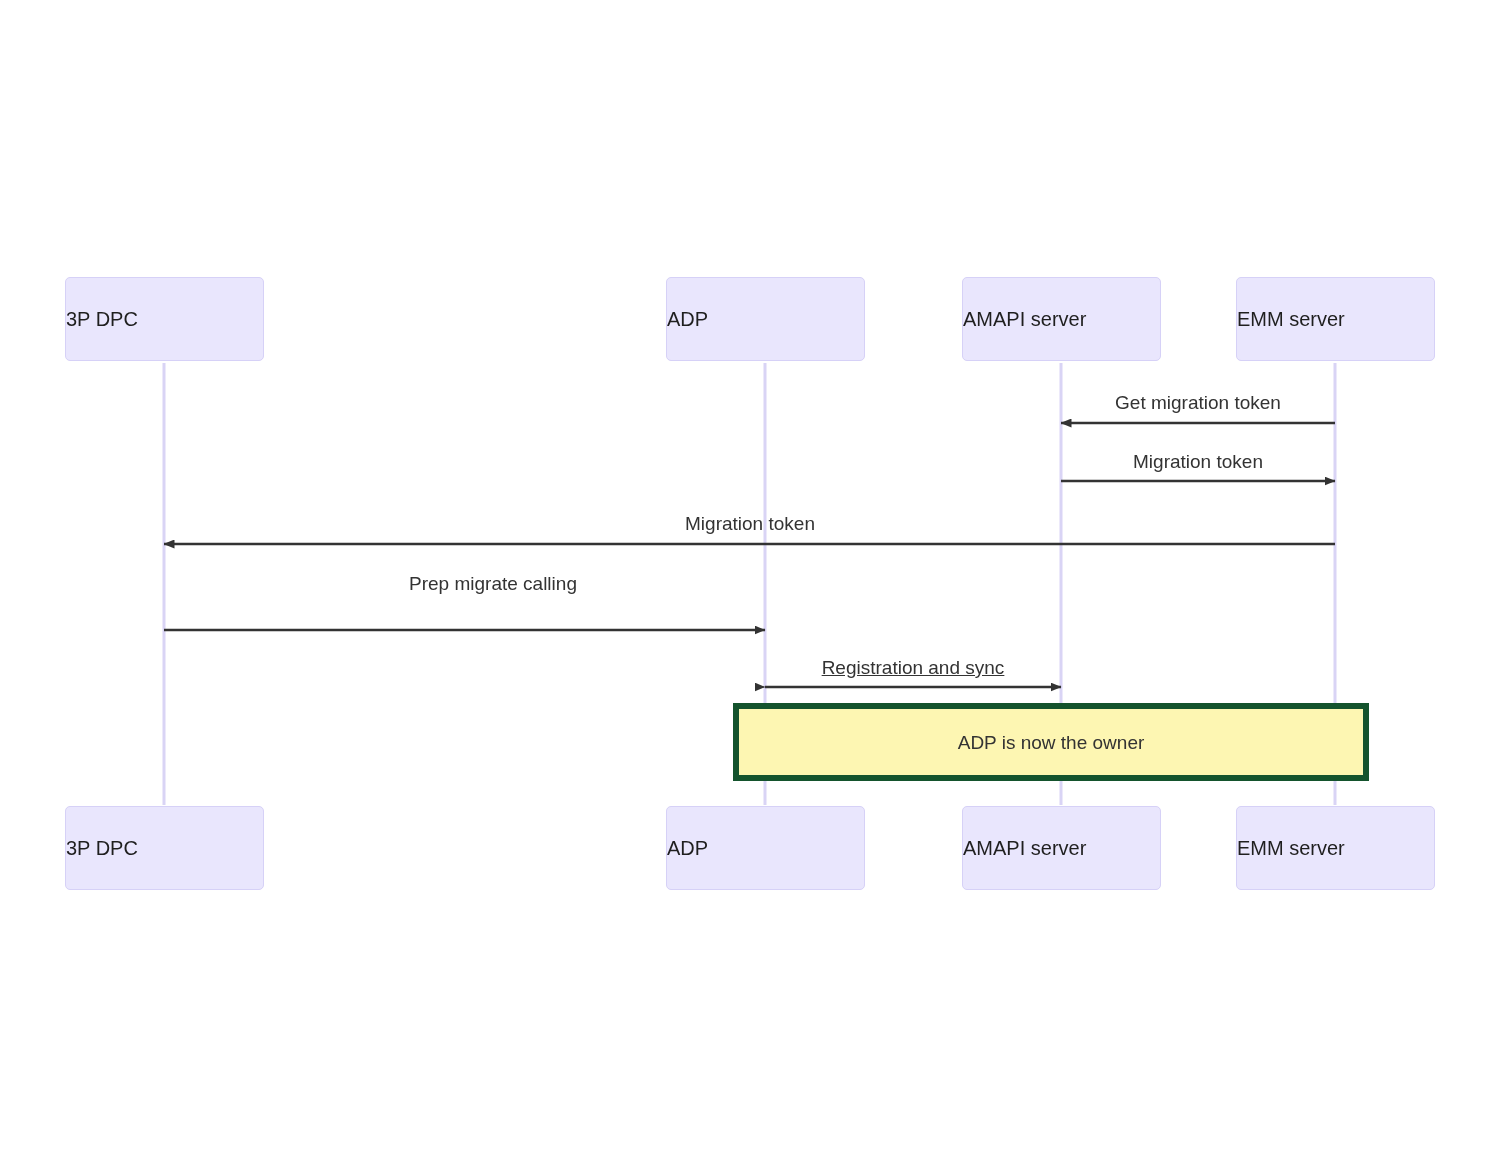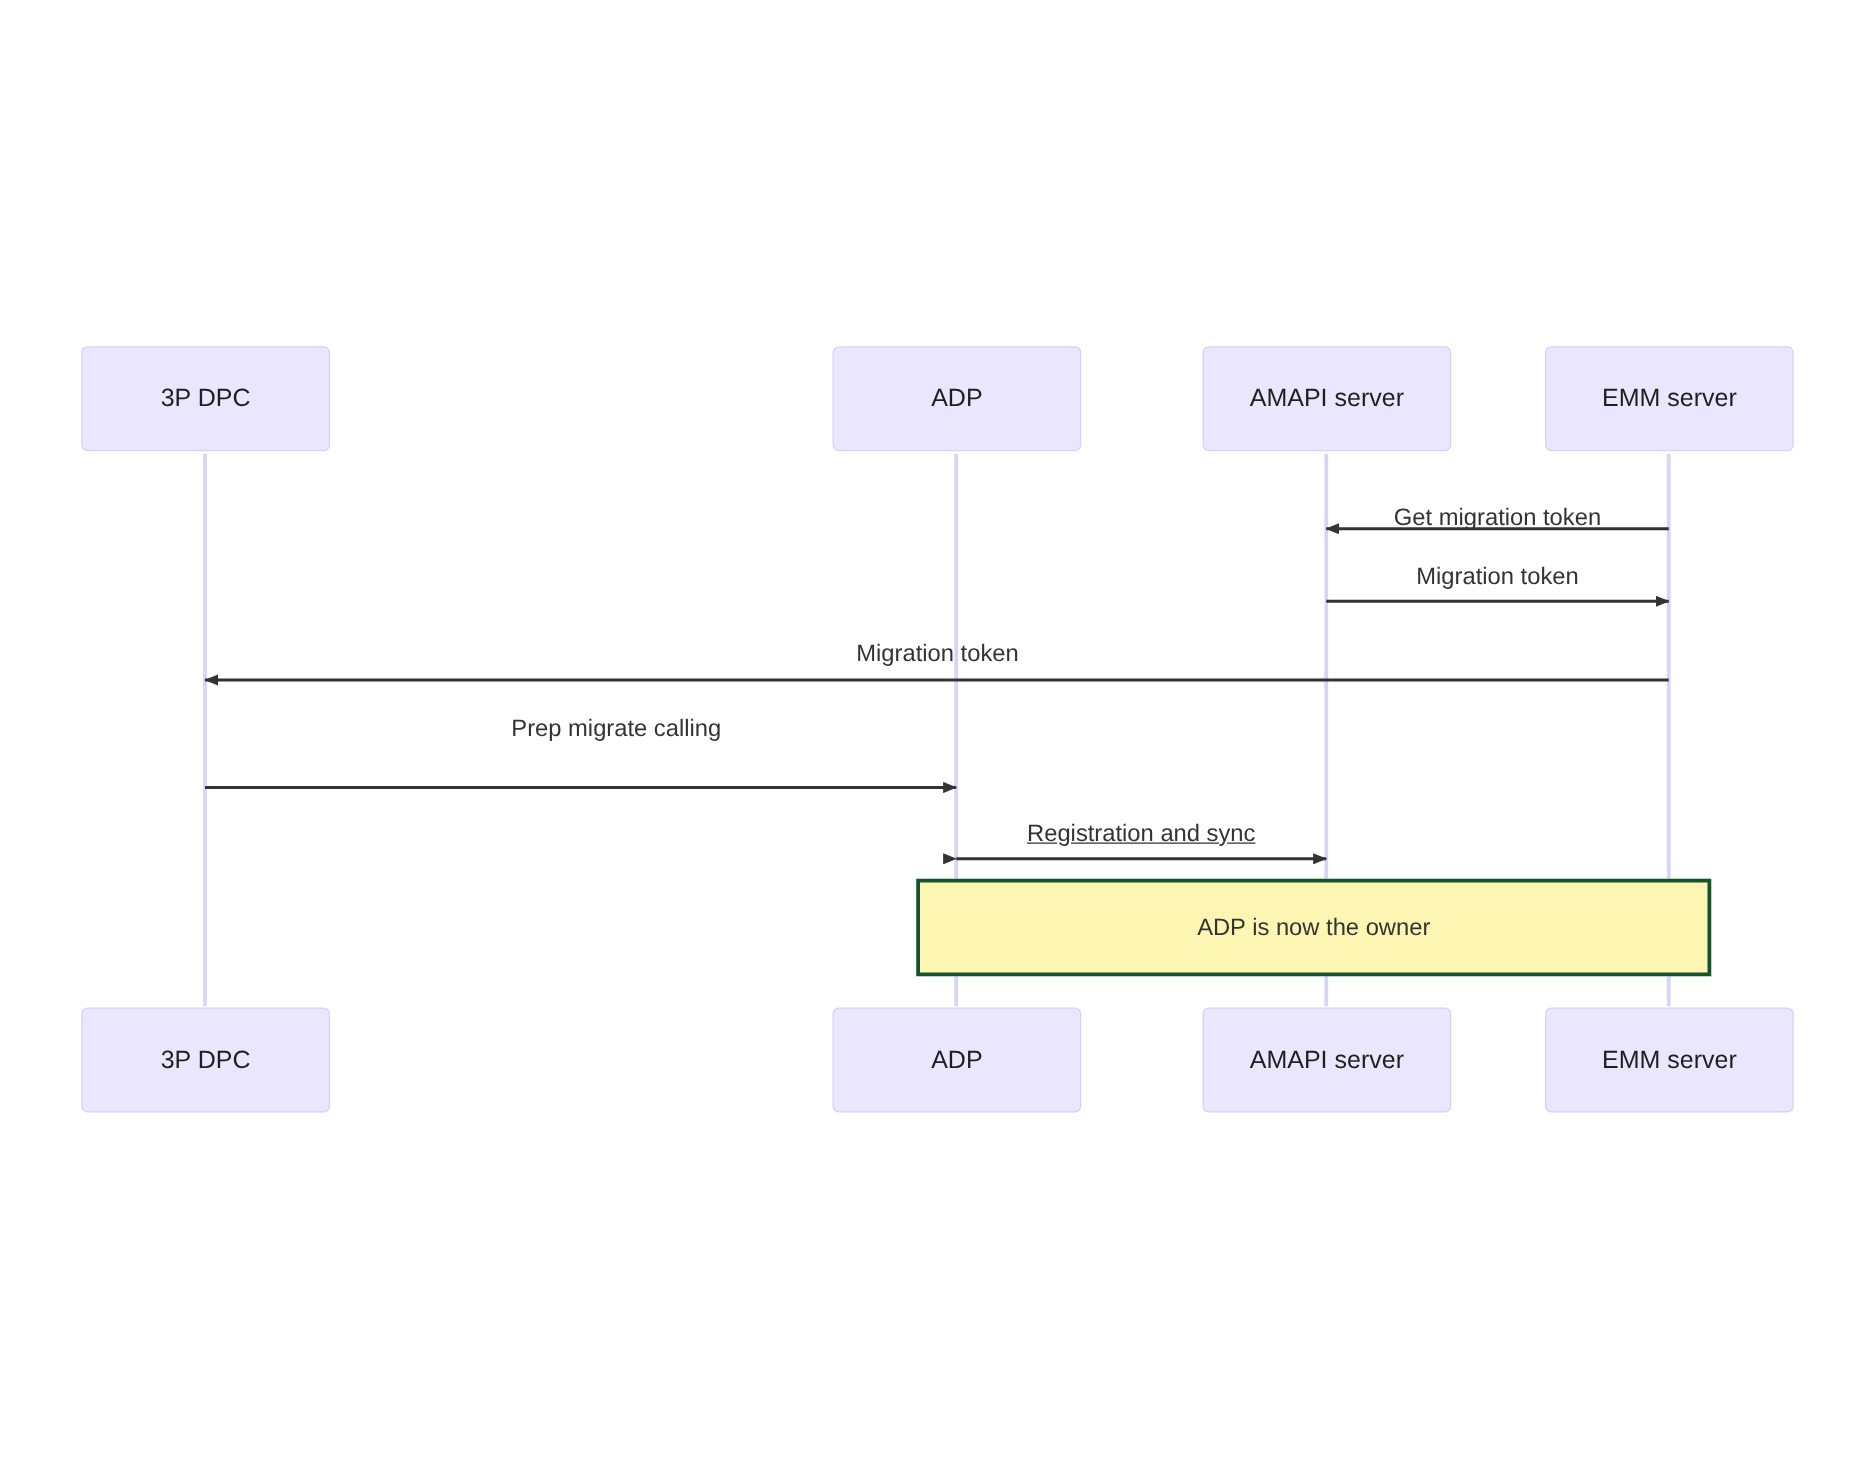--- a/index.html
+++ b/index.html
@@ -35,7 +35,6 @@
     border-radius: 5px;
     display: flex;
     align-items: center;
-    justify-content: center;
   }
   .participant-label {
     font-size: 20px;

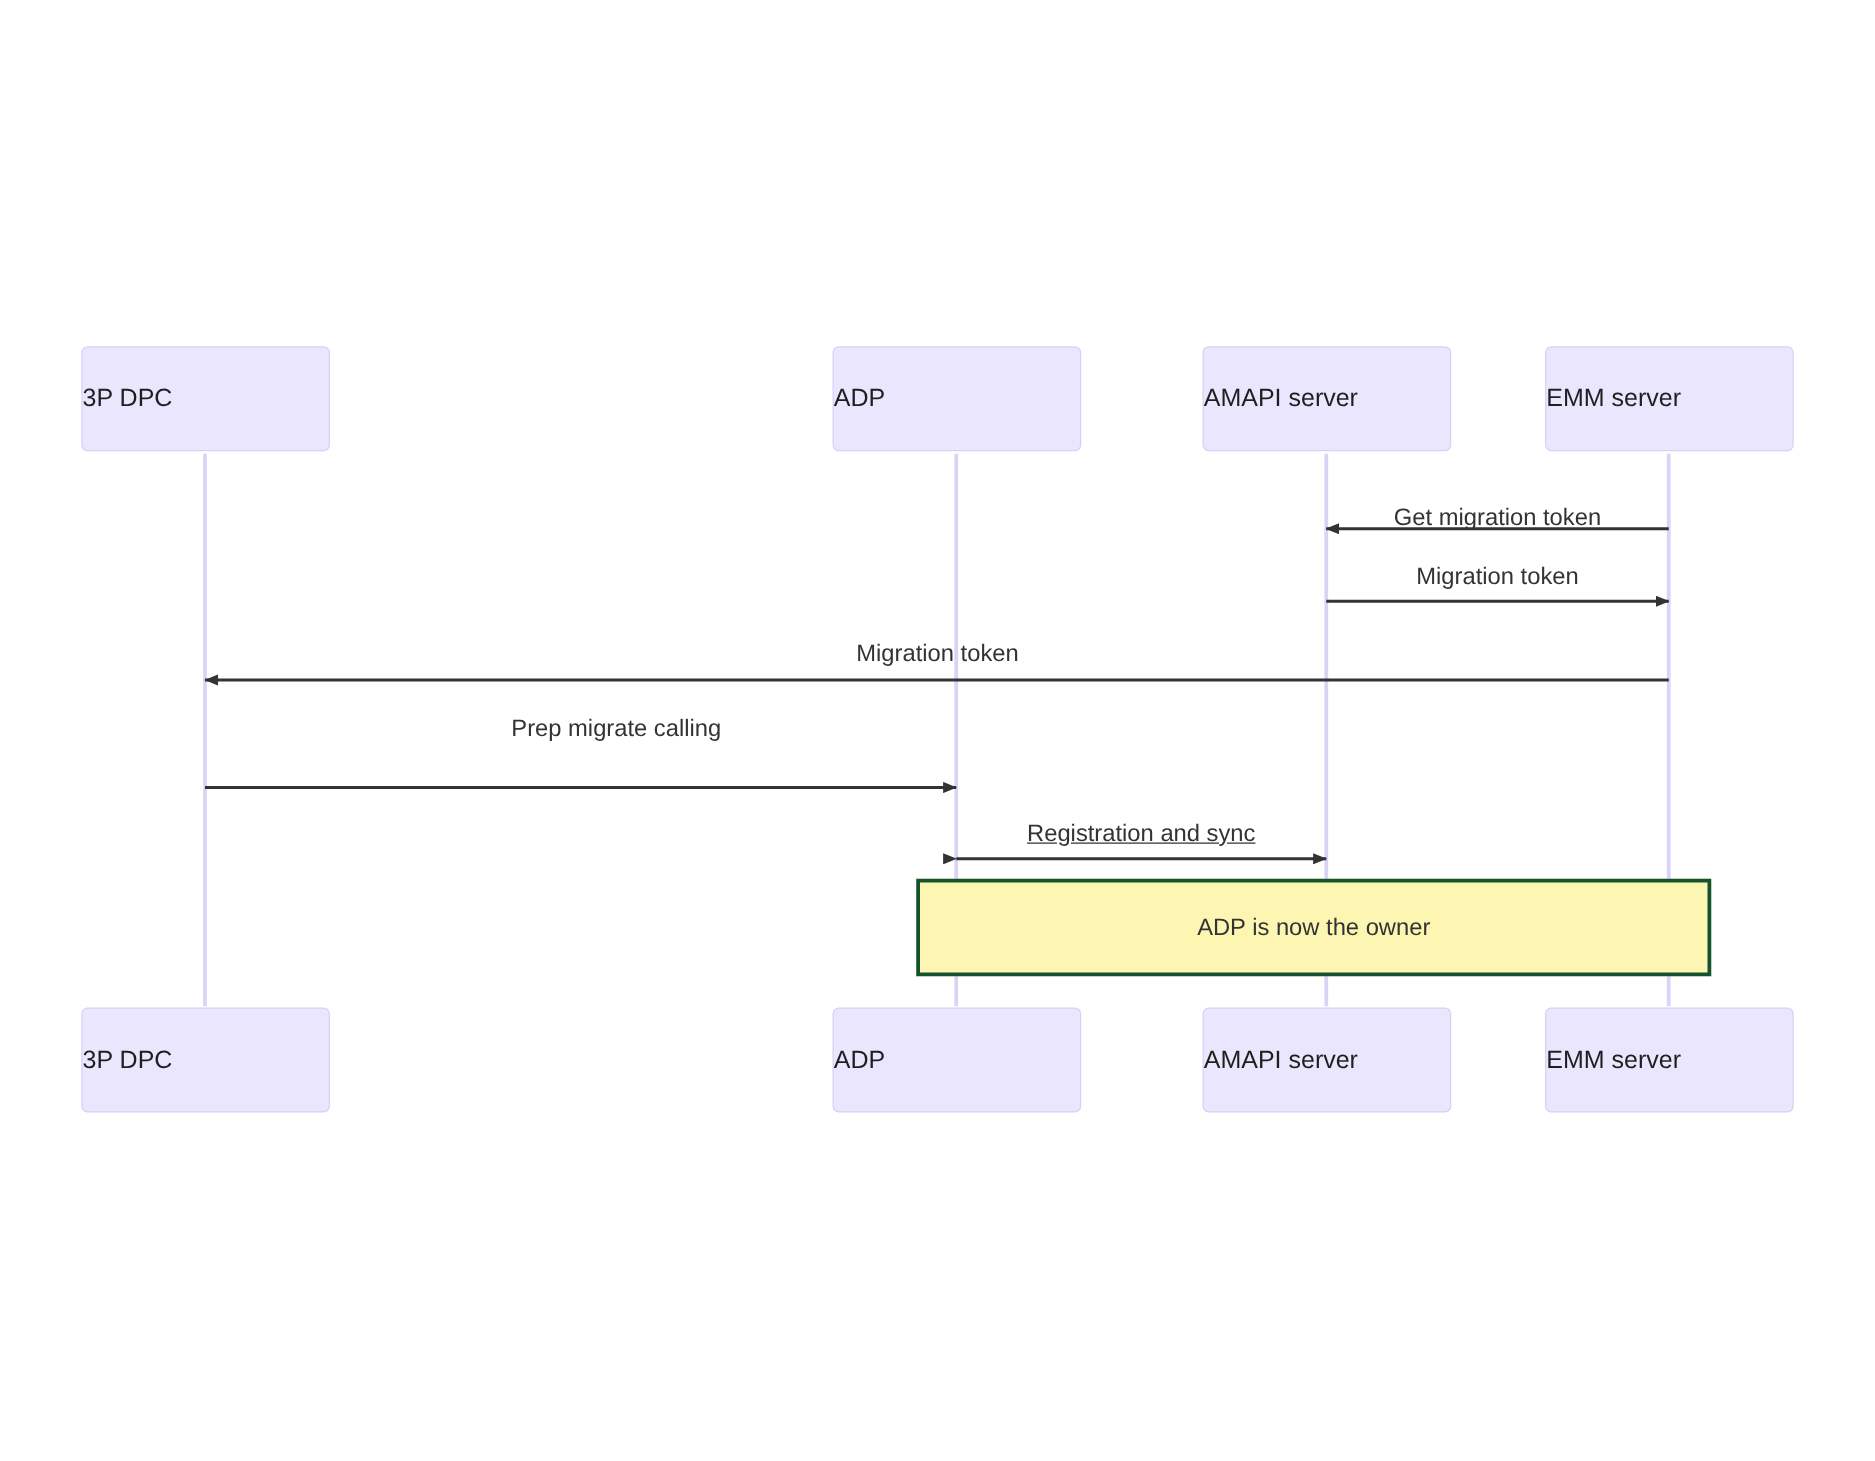--- a/index.html
+++ b/index.html
@@ -110,7 +110,7 @@
     <span class="participant-label">EMM server</span>
   </div>
 
-  <div class="msg-label" style="left:1198px; top:402px;">
+  <div class="msg-label" style="left:1198px; top:390px;">
     <div>Get migration token</div>
   </div>
 

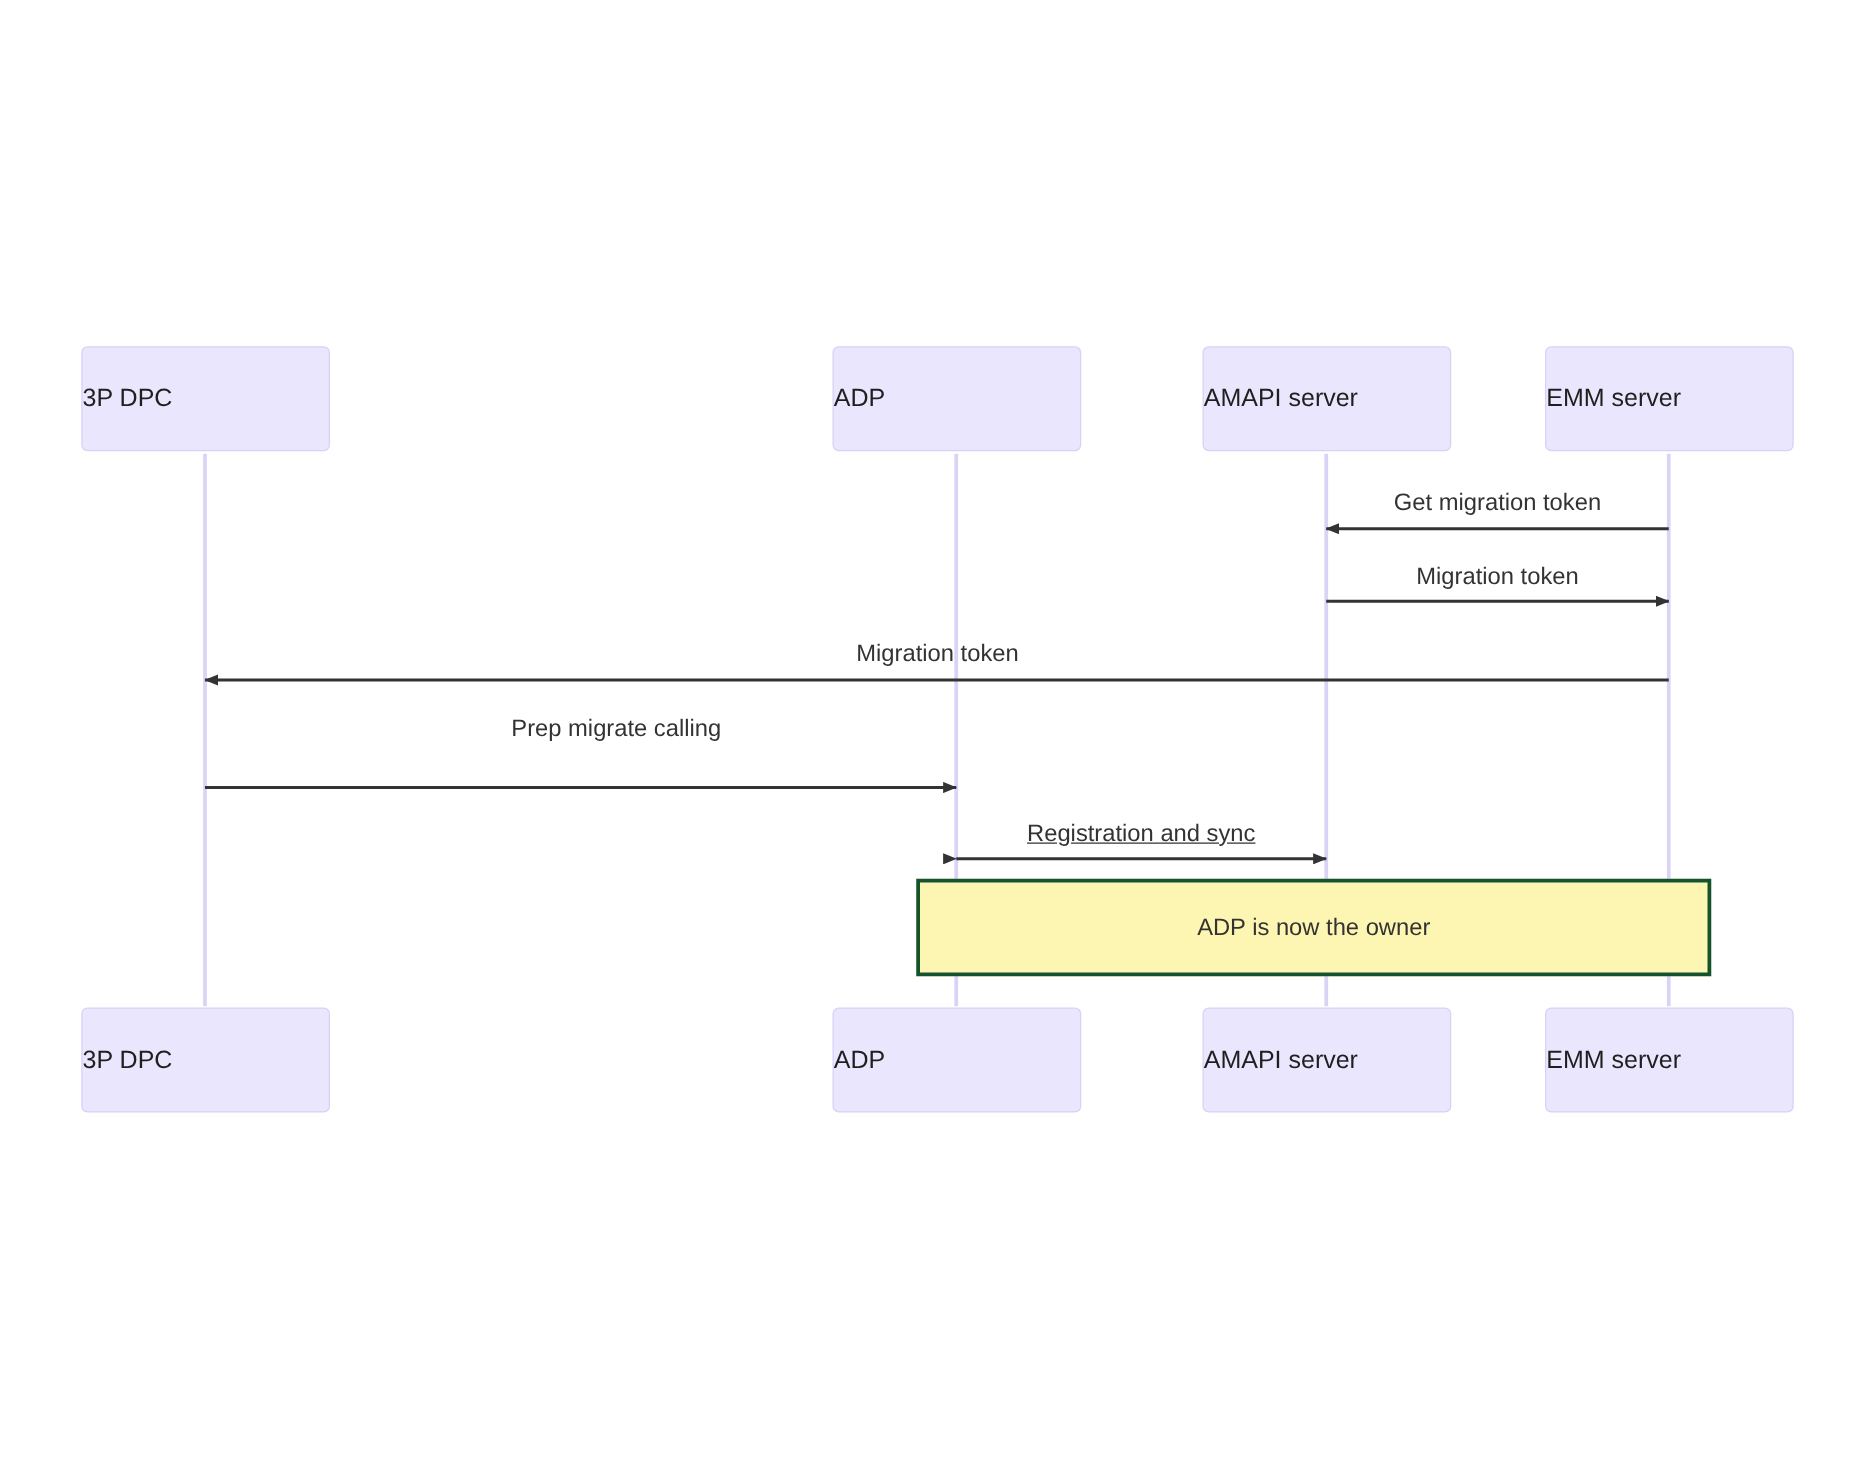--- a/index.html
+++ b/index.html
@@ -55,7 +55,7 @@
     position: absolute;
     box-sizing: border-box;
     background: #fdf6b2;
-    border: 3px solid #14532d;
+    border: 6px solid #14532d;
     display: flex;
     flex-direction: column;
     align-items: center;

